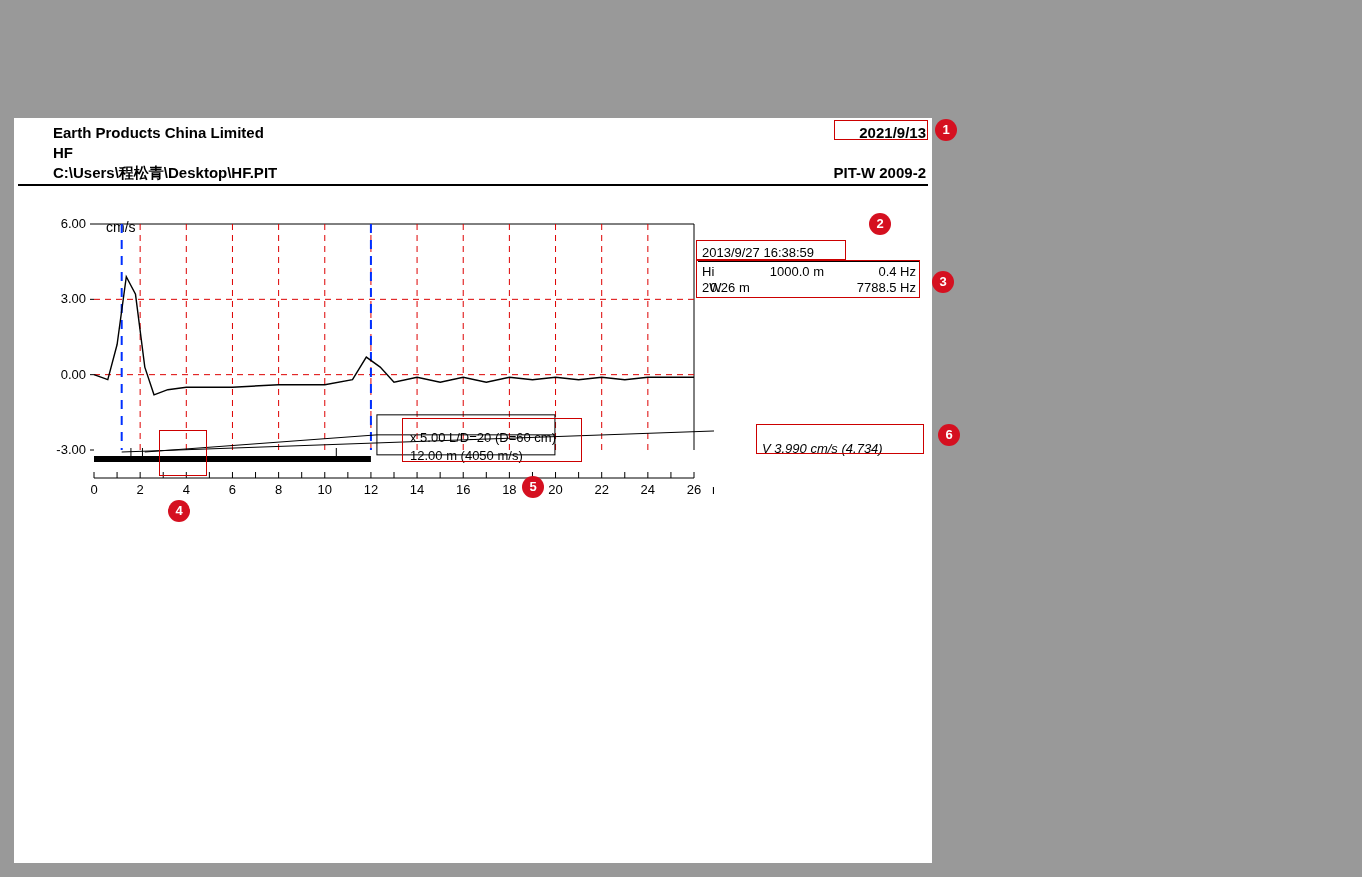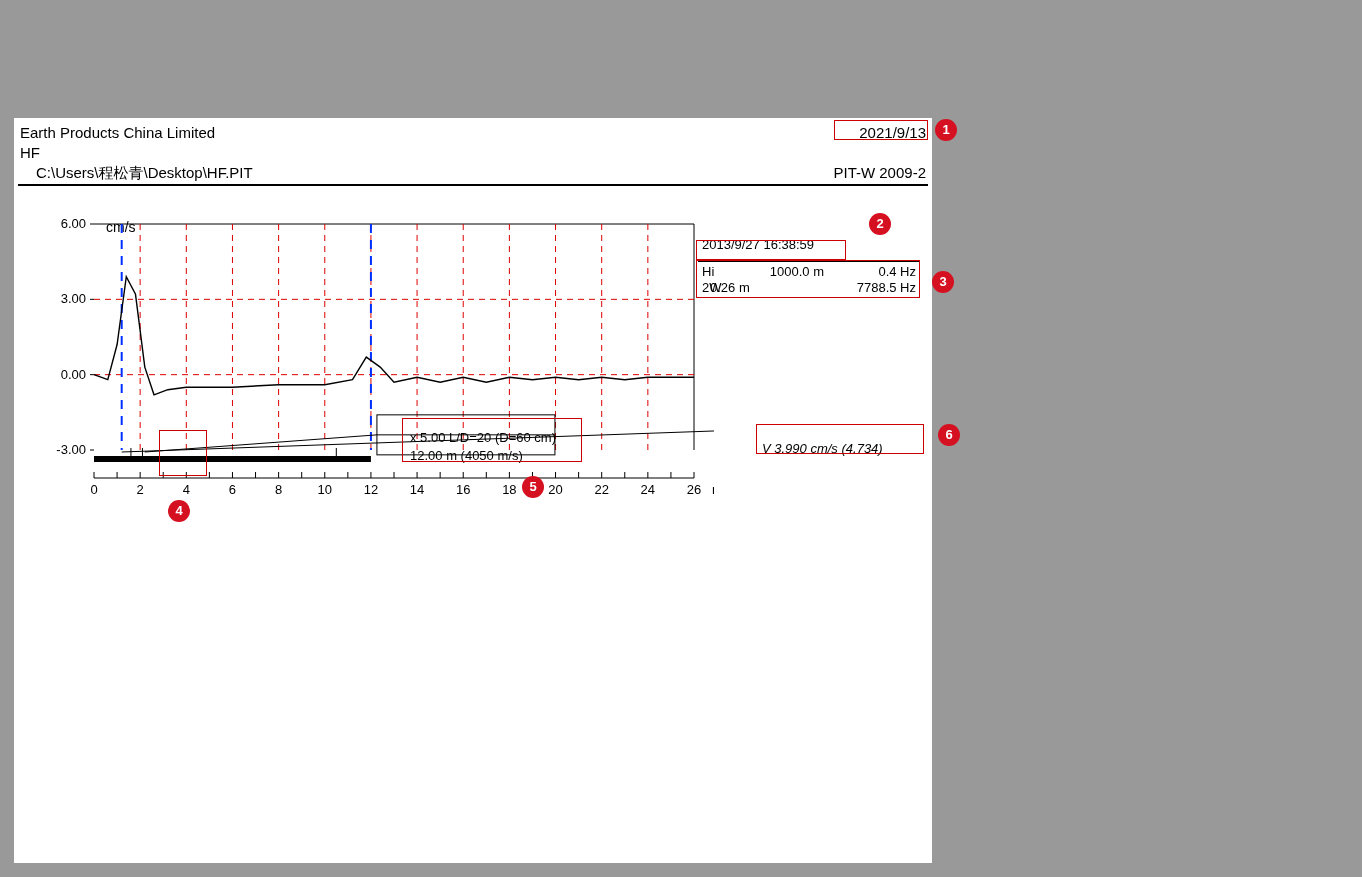--- a/index.html
+++ b/index.html
@@ -22,8 +22,9 @@
   .hdr {
     position: absolute;
     font-size: 15px;
-    font-weight: normal;
+    font-weight: bold;
     color: #000;
+    margin-left: 33px;
   }
   .line {
     position: absolute;

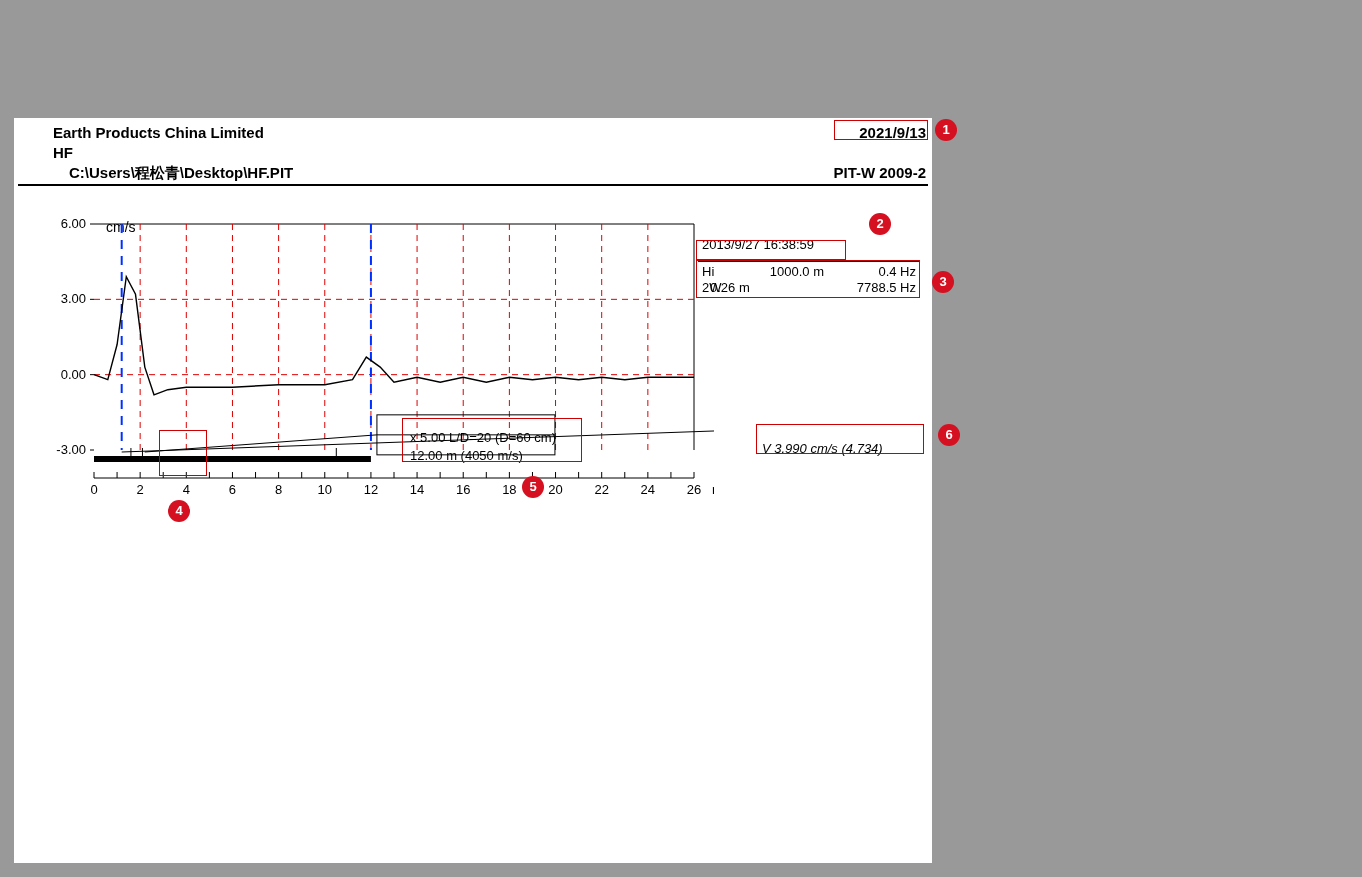--- a/index.html
+++ b/index.html
@@ -55,7 +55,7 @@
 
   <div class="hdr" style="left:6px; top:6px;">Earth Products China Limited</div>
   <div class="hdr" style="left:6px; top:26px;">HF</div>
-  <div class="hdr" style="left:22px; top:46px;">C:\Users\程松青\Desktop\HF.PIT</div>
+  <div class="hdr" style="left:6px; top:46px;">C:\Users\程松青\Desktop\HF.PIT</div>
   <div class="hdr" style="right:6px; top:6px;text-align:right;">2021/9/13</div>
   <div class="hdr" style="right:6px; top:46px;">PIT-W  2009-2</div>
   <div class="line" style="left:4px; top:66px; width:910px; height:2px;"></div>

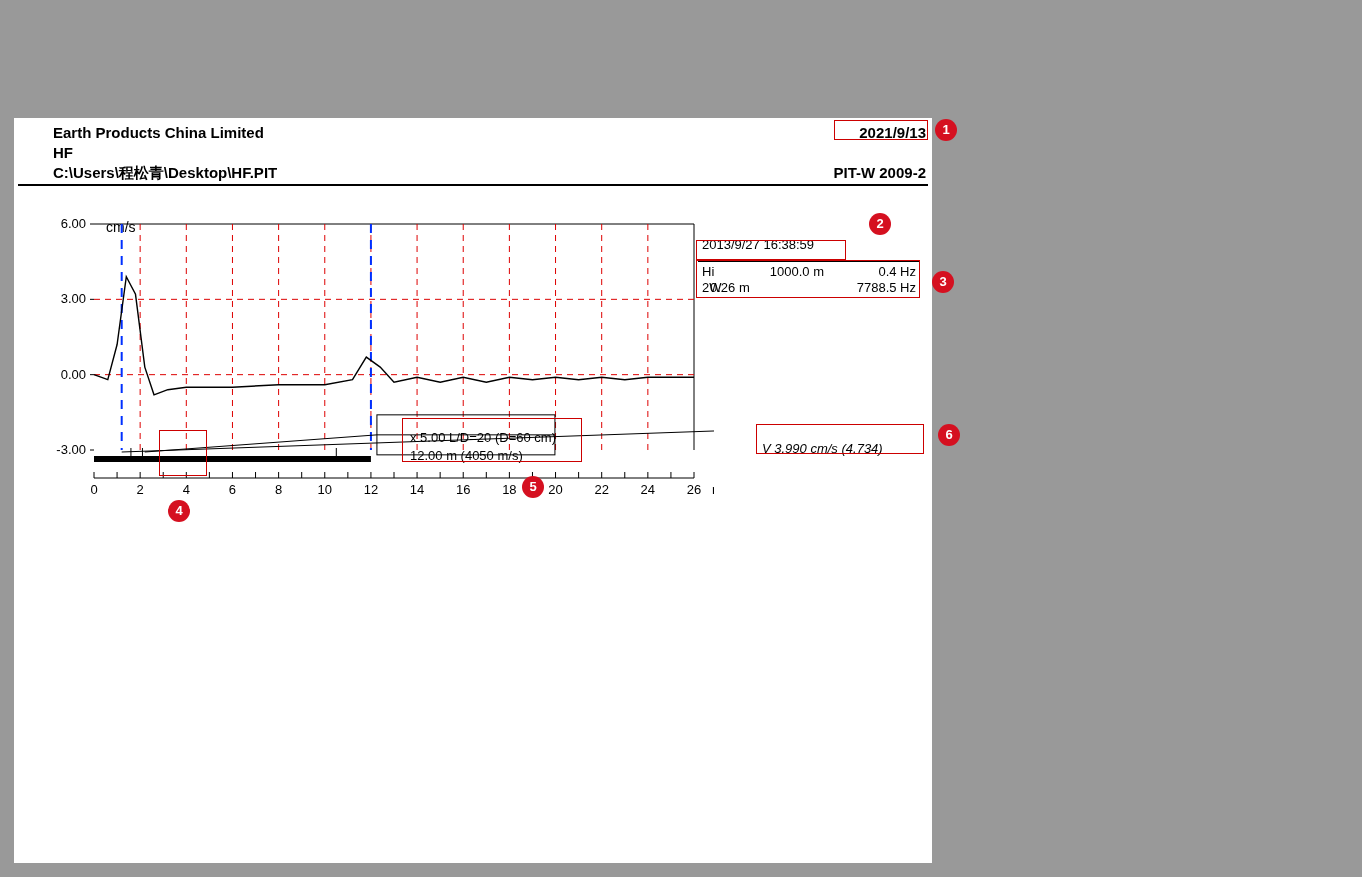--- a/index.html
+++ b/index.html
@@ -143,7 +143,7 @@
       <text x="678" y="284" font-size="13">m</text>
     </svg>
 
-  <div class="txt" style="left:688px; top:119px;">2013/9/27 16:38:59</div>
+  <div class="txt" style="left:688px; top:127px;">2013/9/27 16:38:59</div>
   <div class="txt" style="left:688px; top:146px; width:26px;">Hi</div>
   <div class="txt" style="left:740px; top:146px; width:70px; text-align:right;">1000.0 m</div>
   <div class="txt" style="left:830px; top:146px; width:72px; text-align:right;">0.4 Hz</div>

